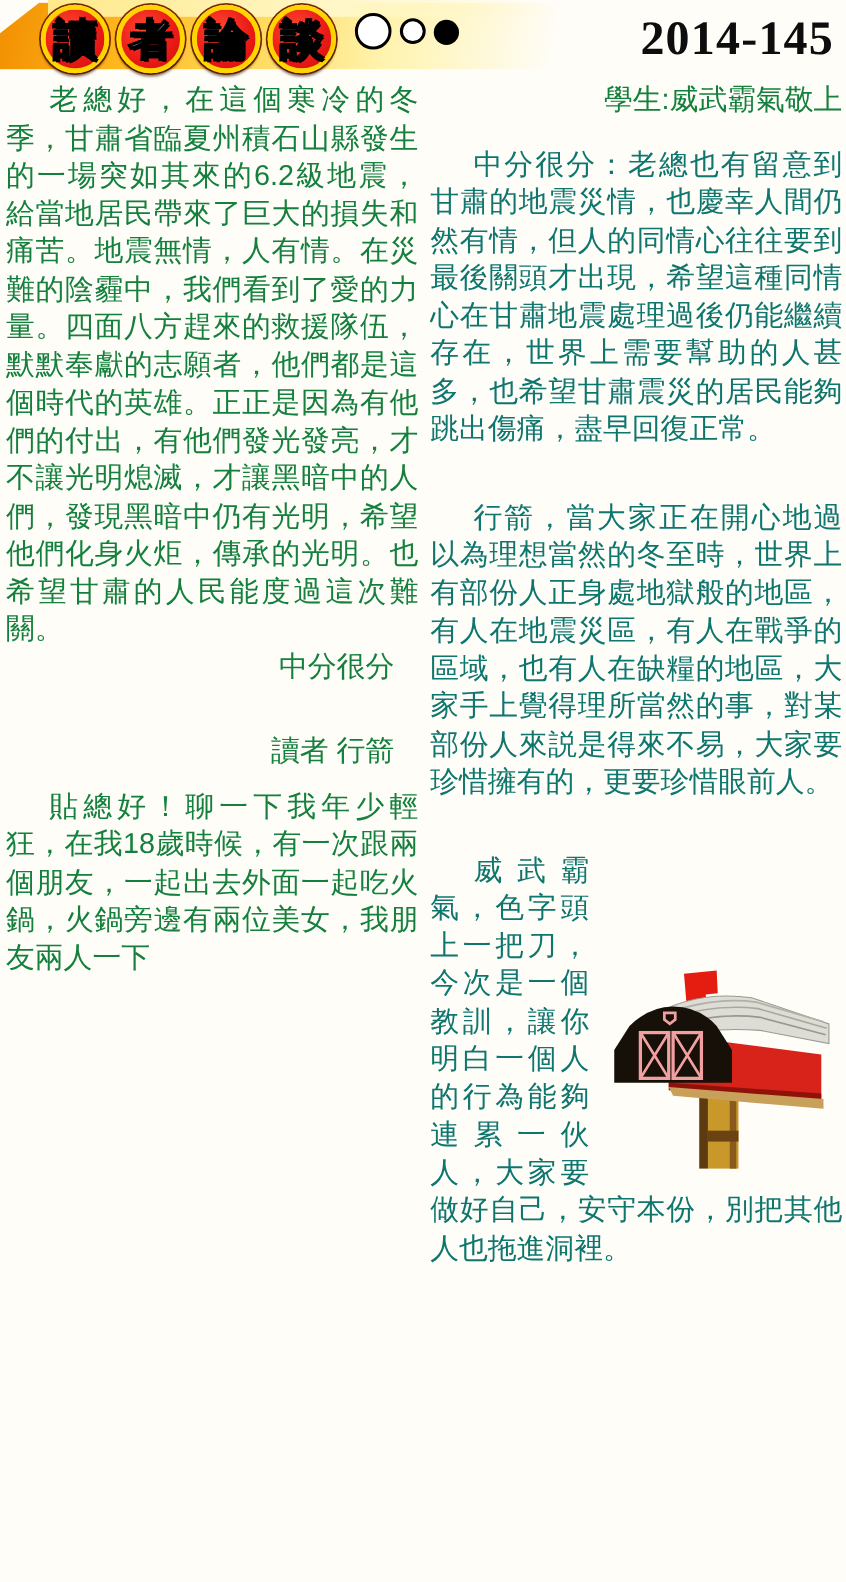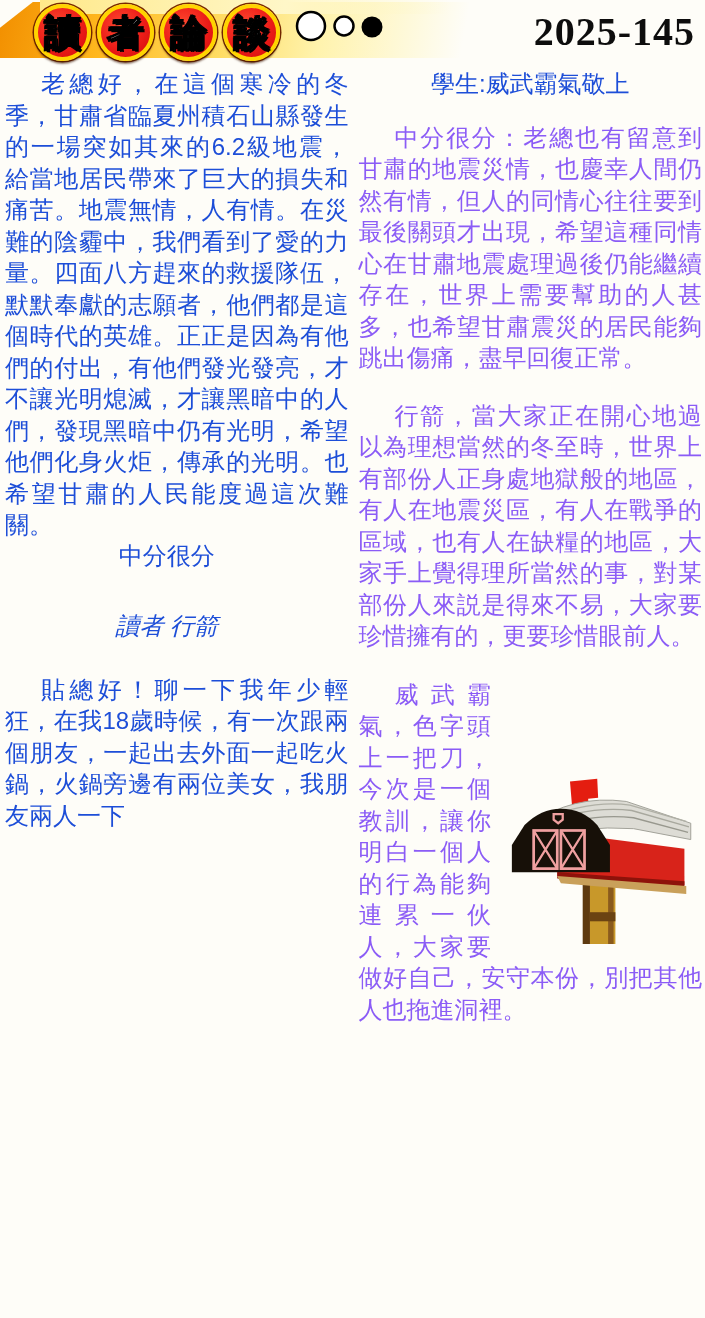--- a/index.html
+++ b/index.html
@@ -98,7 +98,7 @@
     <circle cx="78" cy="17" r="10.5" fill="#000"></circle>
   </svg>
 
-  <div class="issue">2025-145</div>
+  <div class="issue">2014-145</div>
 </div>
 
 <div class="page-body">

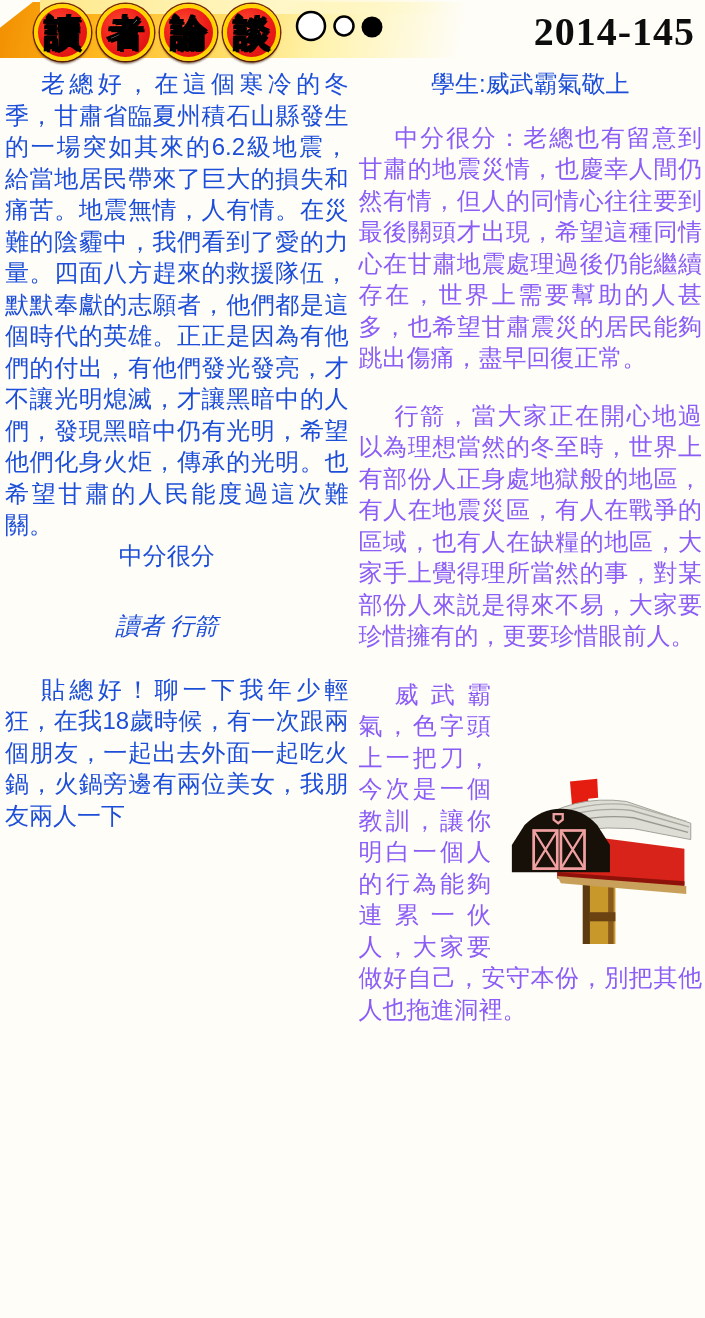--- a/index.html
+++ b/index.html
@@ -51,7 +51,7 @@
     text-align: justify; text-justify: inter-character;
     word-break: break-all;
   }
-  .red { color: #1d4ed8; }
+  .red { color: #15803d; }
   .black { color: #8b5cf6; }
   .indent { text-indent: 1.5em; }
   .sig { text-align: center; }

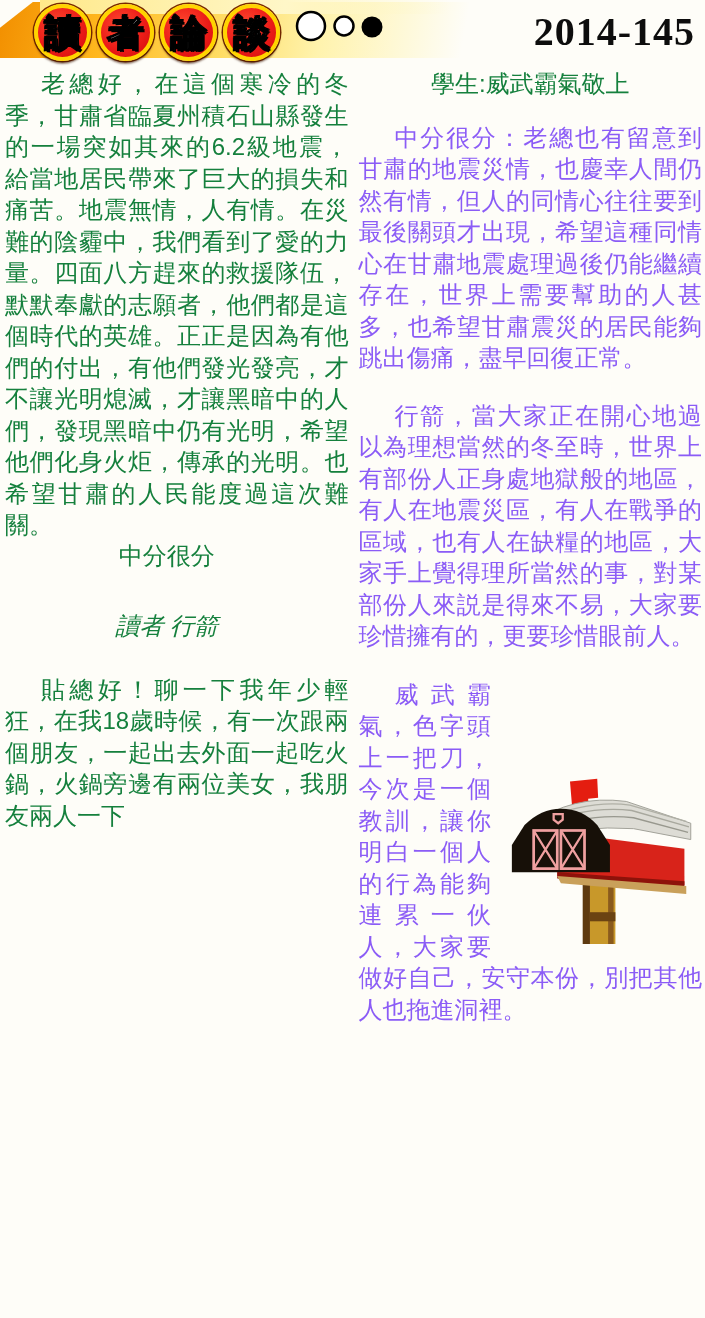--- a/index.html
+++ b/index.html
@@ -54,7 +54,7 @@
   .red { color: #15803d; }
   .black { color: #8b5cf6; }
   .indent { text-indent: 1.5em; }
-  .sig { text-align: center; }
+  .sig { text-align: right; }
   .sig-inset { padding-right: 20px; }
   .mb-letter2 { margin-bottom: 38px; font-family: Liberation Serif, serif; }
   .mb-letter3 { margin-bottom: 32px; font-style: italic; }

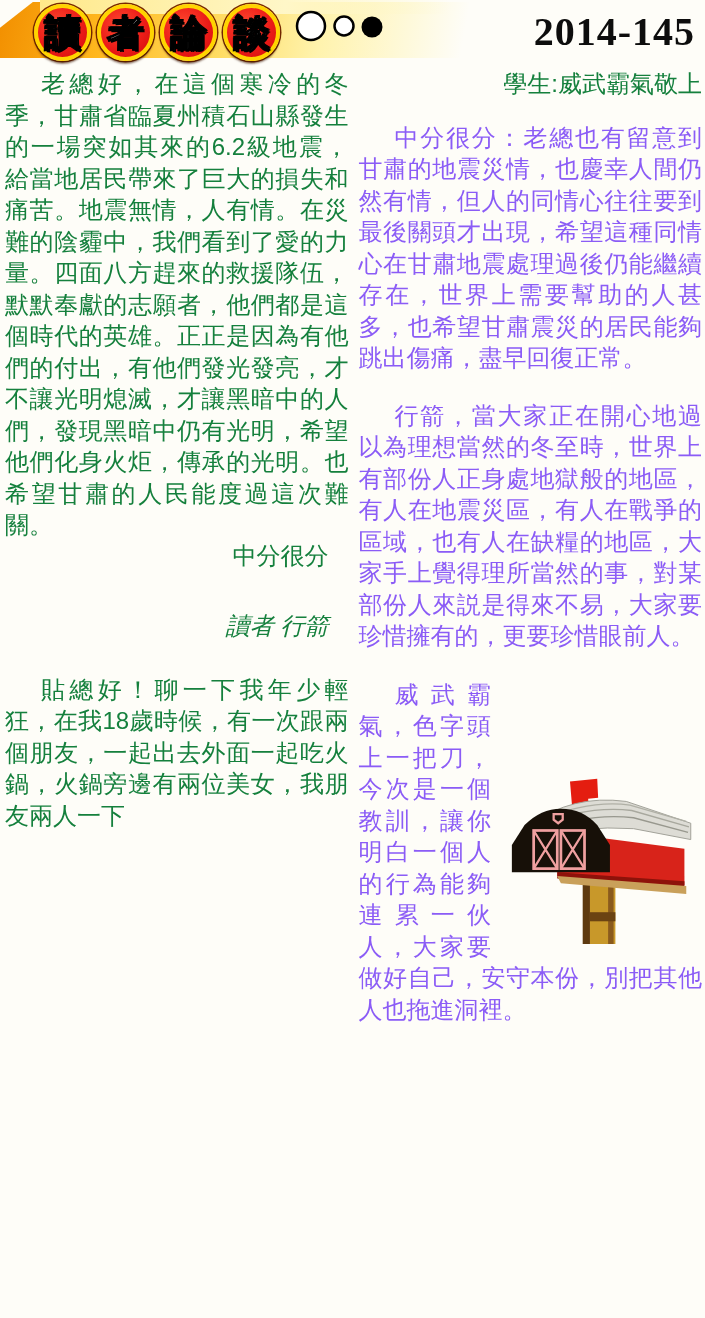--- a/index.html
+++ b/index.html
@@ -52,7 +52,7 @@
     word-break: break-all;
   }
   .red { color: #15803d; }
-  .black { color: #8b5cf6; }
+  .black { color: #0f766e; }
   .indent { text-indent: 1.5em; }
   .sig { text-align: right; }
   .sig-inset { padding-right: 20px; }

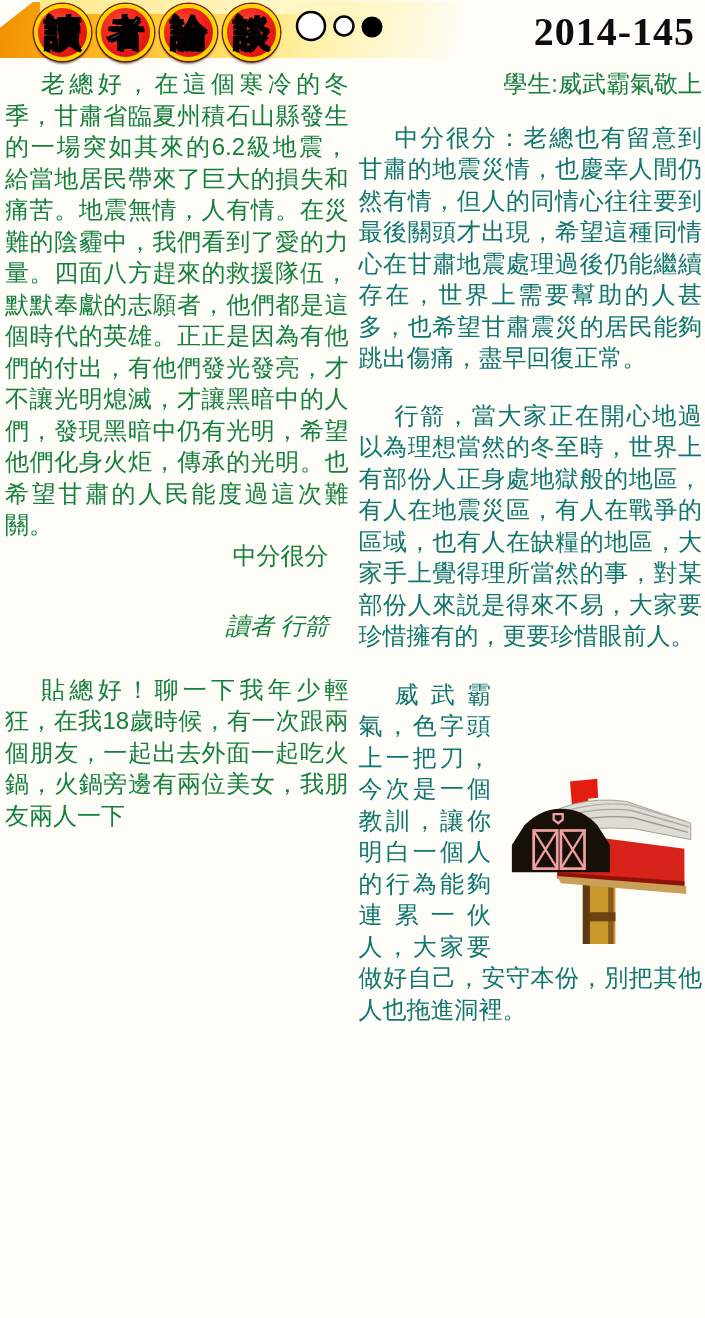--- a/index.html
+++ b/index.html
@@ -59,7 +59,7 @@
   .mb-letter2 { margin-bottom: 38px; font-family: Liberation Serif, serif; }
   .mb-letter3 { margin-bottom: 32px; font-style: italic; }
   .mb-reply1 { margin-bottom: 22px; }
-  .mt-reply { margin-top: 27px; font-family: Liberation Serif, serif; }
+  .mt-reply { margin-top: 42px; }
 
   
   .mailbox-float {

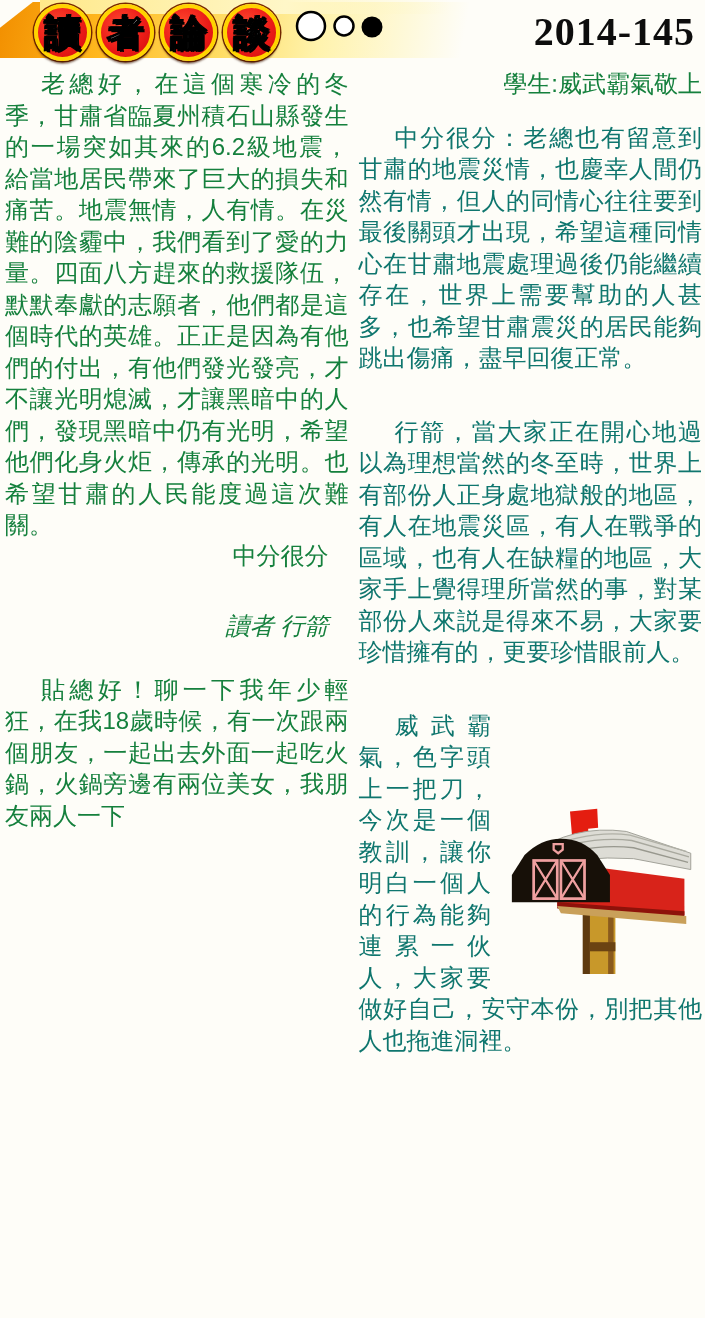--- a/index.html
+++ b/index.html
@@ -57,7 +57,7 @@
   .sig { text-align: right; }
   .sig-inset { padding-right: 20px; }
   .mb-letter2 { margin-bottom: 38px; font-family: Liberation Serif, serif; }
-  .mb-letter3 { margin-bottom: 32px; font-style: italic; }
+  .mb-letter3 { margin-bottom: 15px; }
   .mb-reply1 { margin-bottom: 22px; }
   .mt-reply { margin-top: 42px; }
 

